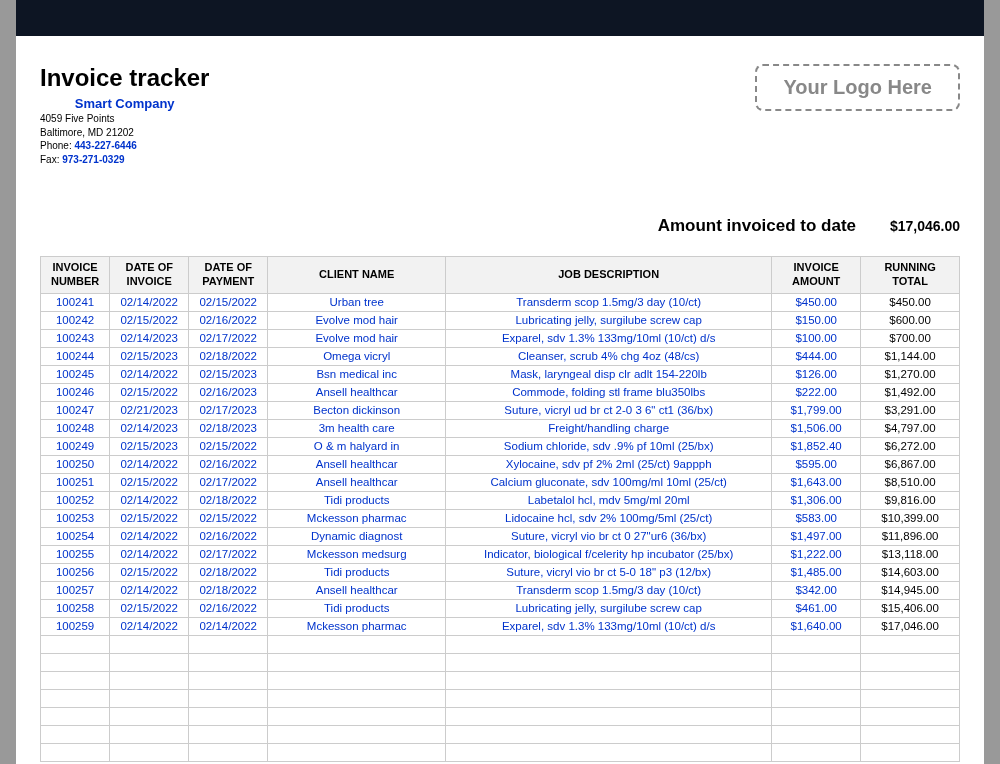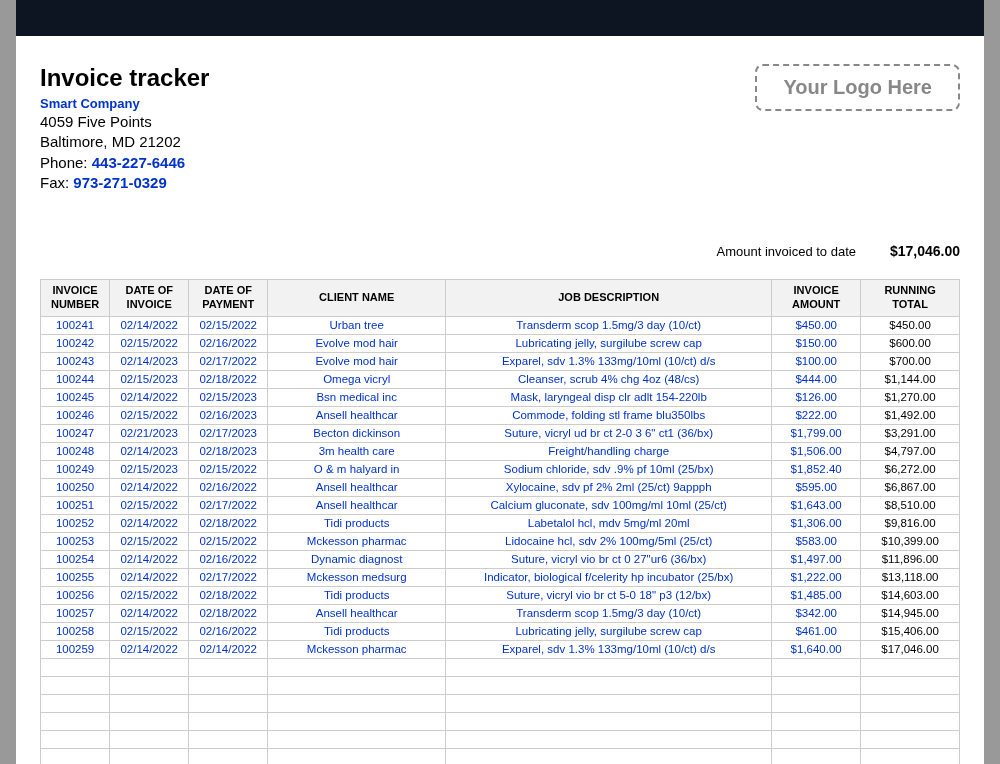--- a/index.html
+++ b/index.html
@@ -39,6 +39,7 @@
       font-weight: bold;
       color: #0033cc;
       margin-bottom: 1px;
+      text-align: center;
     }
     .addr {
       font-size: 15px;

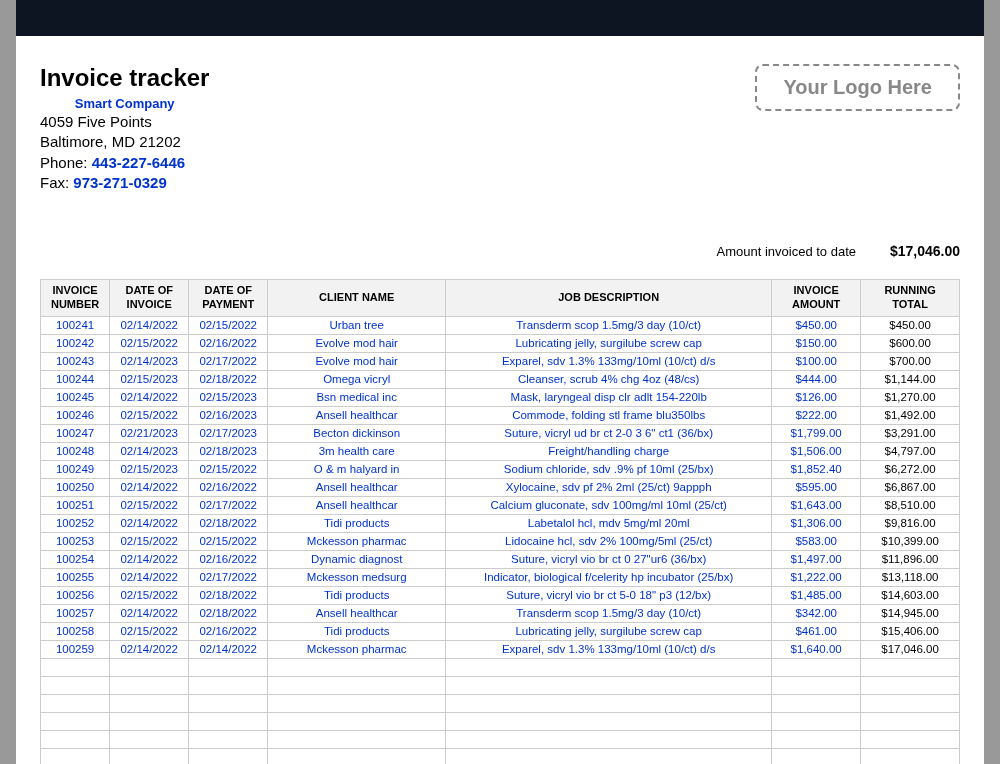--- a/index.html
+++ b/index.html
@@ -42,7 +42,7 @@
       text-align: center;
     }
     .addr {
-      font-size: 15px;
+      font-size: 10px;
       color: #000;
       line-height: 1.35;
     }

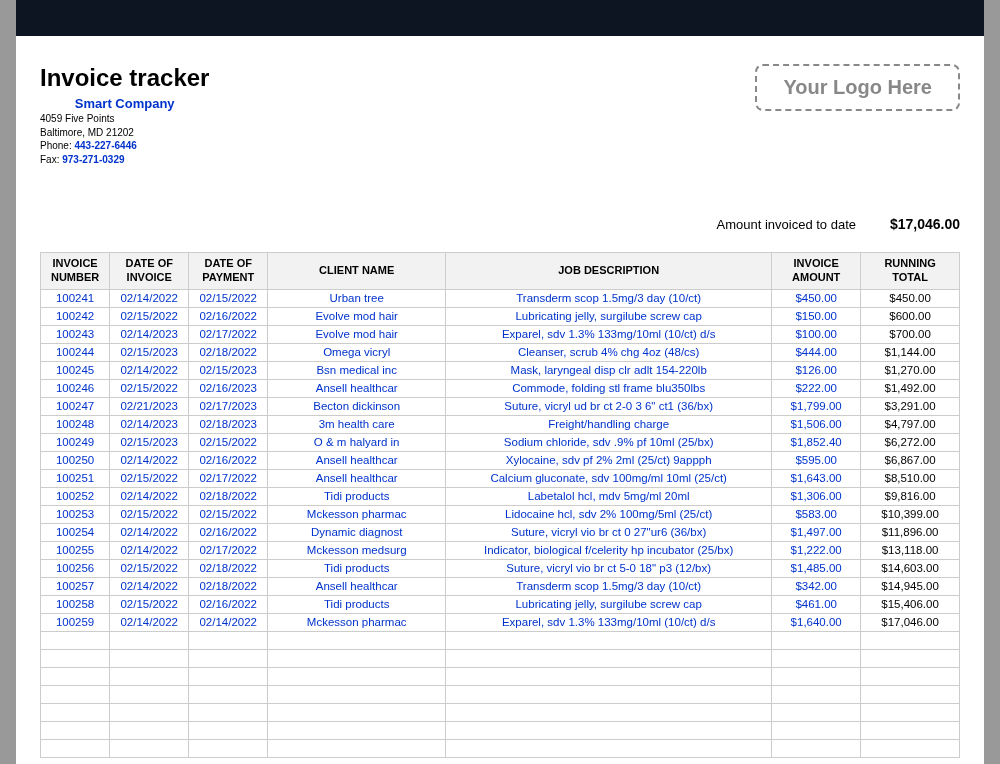--- a/index.html
+++ b/index.html
@@ -65,8 +65,8 @@
       margin-bottom: 20px;
     }
     .amount-label {
-      font-size: 13px;
-      font-weight: normal;
+      font-size: 17px;
+      font-weight: bold;
     }
     .amount-val {
       font-size: 14px;

